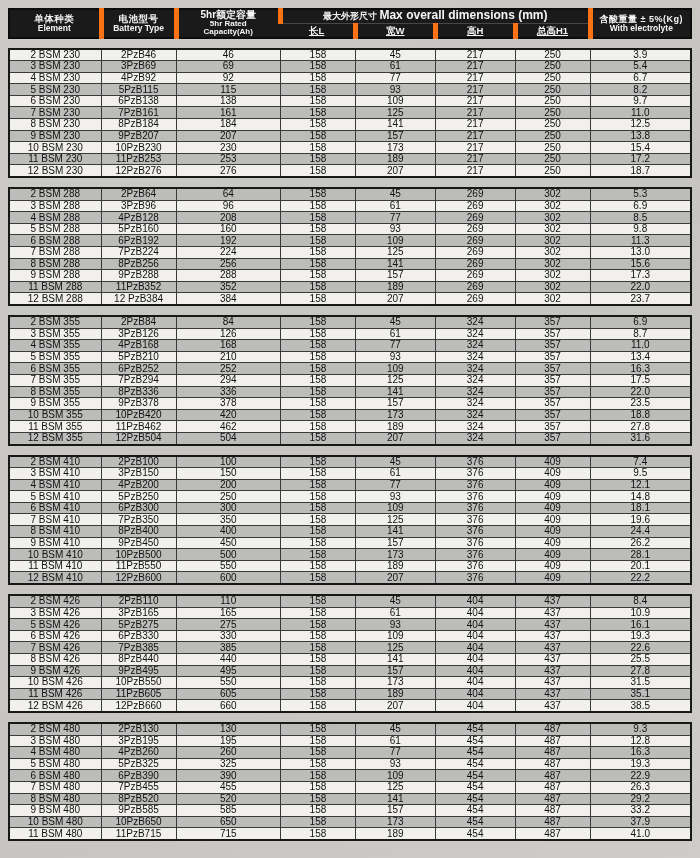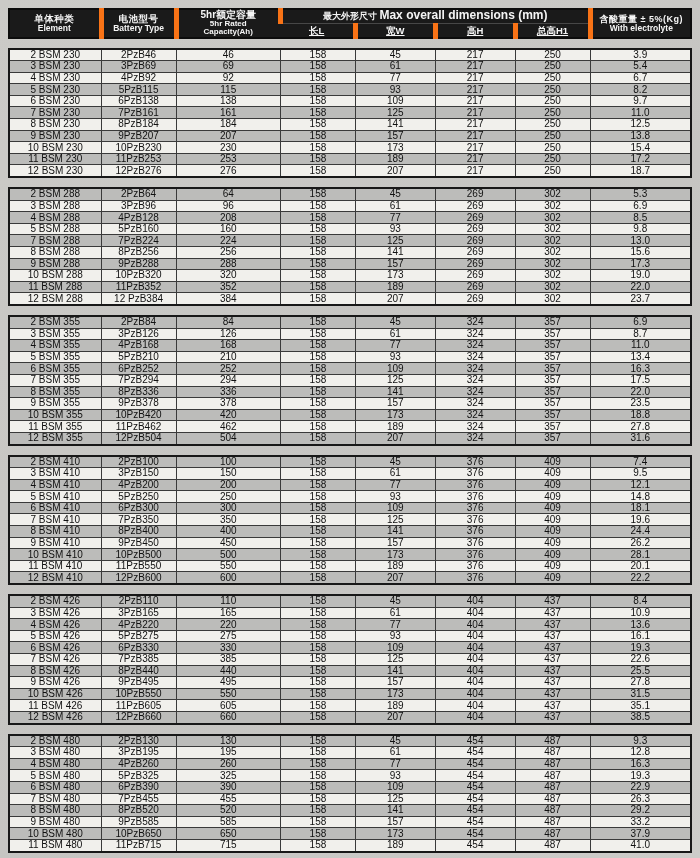--- a/index.html
+++ b/index.html
@@ -273,6 +273,16 @@
               <td>9.8</td>
             </tr>
             <tr>
+              <td>6 BSM 288</td>
+              <td>6PzB192</td>
+              <td>192</td>
+              <td>158</td>
+              <td>109</td>
+              <td>269</td>
+              <td>302</td>
+              <td>11.3</td>
+            </tr>
+            <tr>
               <td>7 BSM 288</td>
               <td>7PzB224</td>
               <td>224</td>

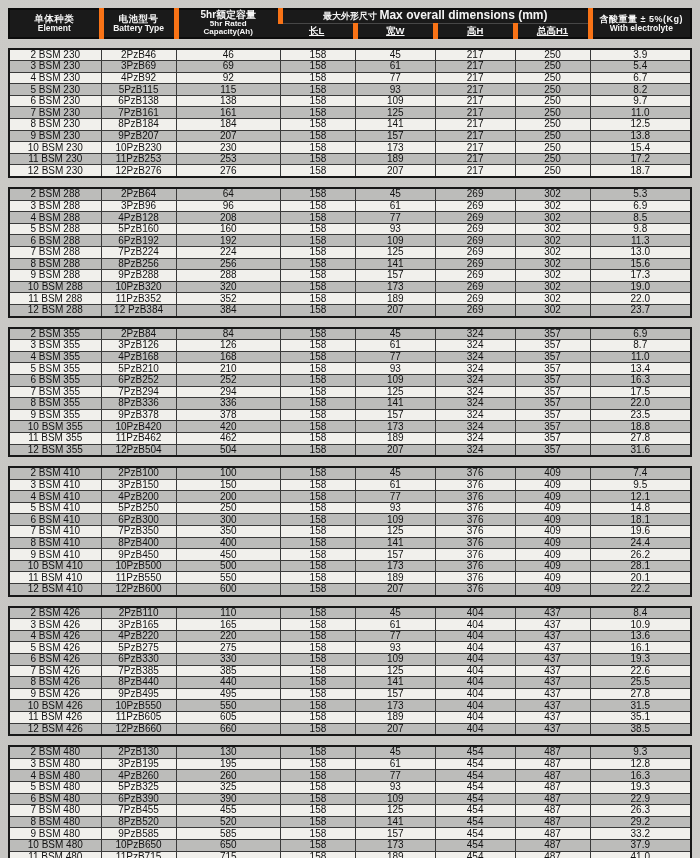--- a/index.html
+++ b/index.html
@@ -313,16 +313,6 @@
               <td>17.3</td>
             </tr>
             <tr>
-              <td>10 BSM 288</td>
-              <td>10PzB320</td>
-              <td>320</td>
-              <td>158</td>
-              <td>173</td>
-              <td>269</td>
-              <td>302</td>
-              <td>19.0</td>
-            </tr>
-            <tr>
               <td>11 BSM 288</td>
               <td>11PzB352</td>
               <td>352</td>

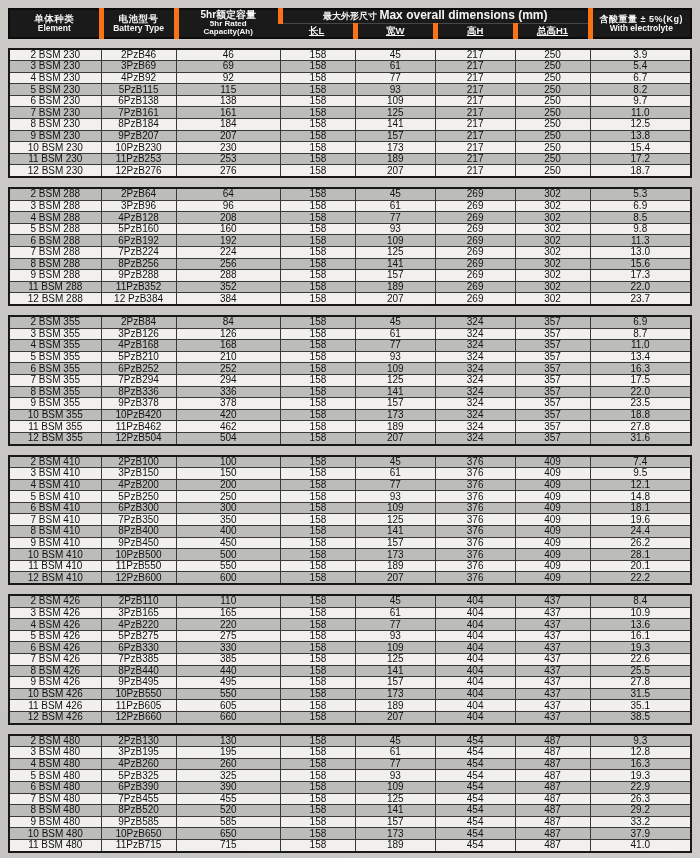--- a/index.html
+++ b/index.html
@@ -615,16 +615,6 @@
               <td>10.9</td>
             </tr>
             <tr>
-              <td>4 BSM 426</td>
-              <td>4PzB220</td>
-              <td>220</td>
-              <td>158</td>
-              <td>77</td>
-              <td>404</td>
-              <td>437</td>
-              <td>13.6</td>
-            </tr>
-            <tr>
               <td>5 BSM 426</td>
               <td>5PzB275</td>
               <td>275</td>

